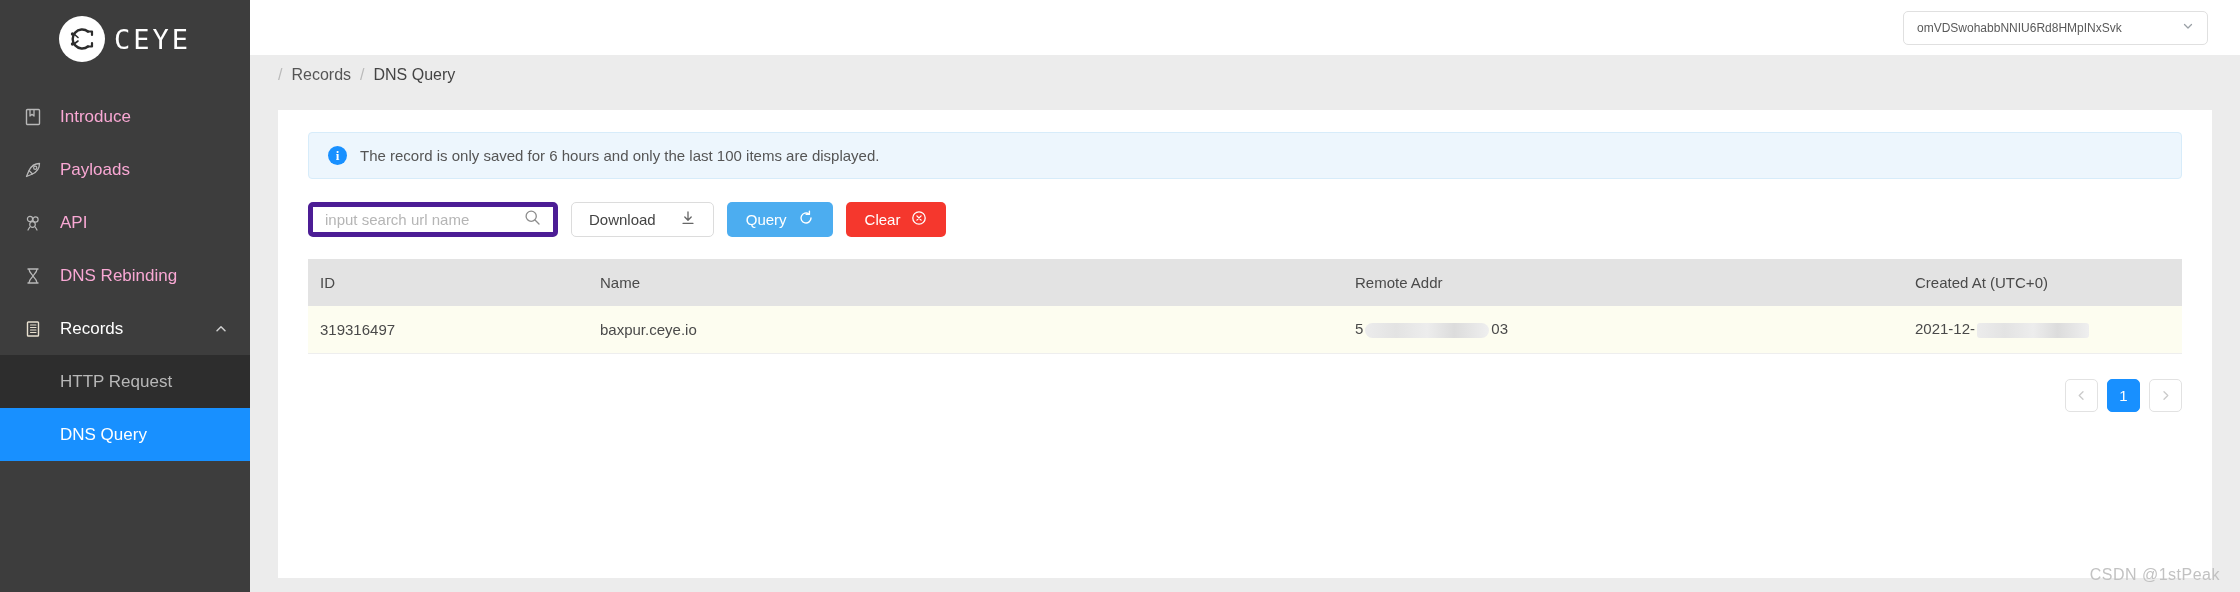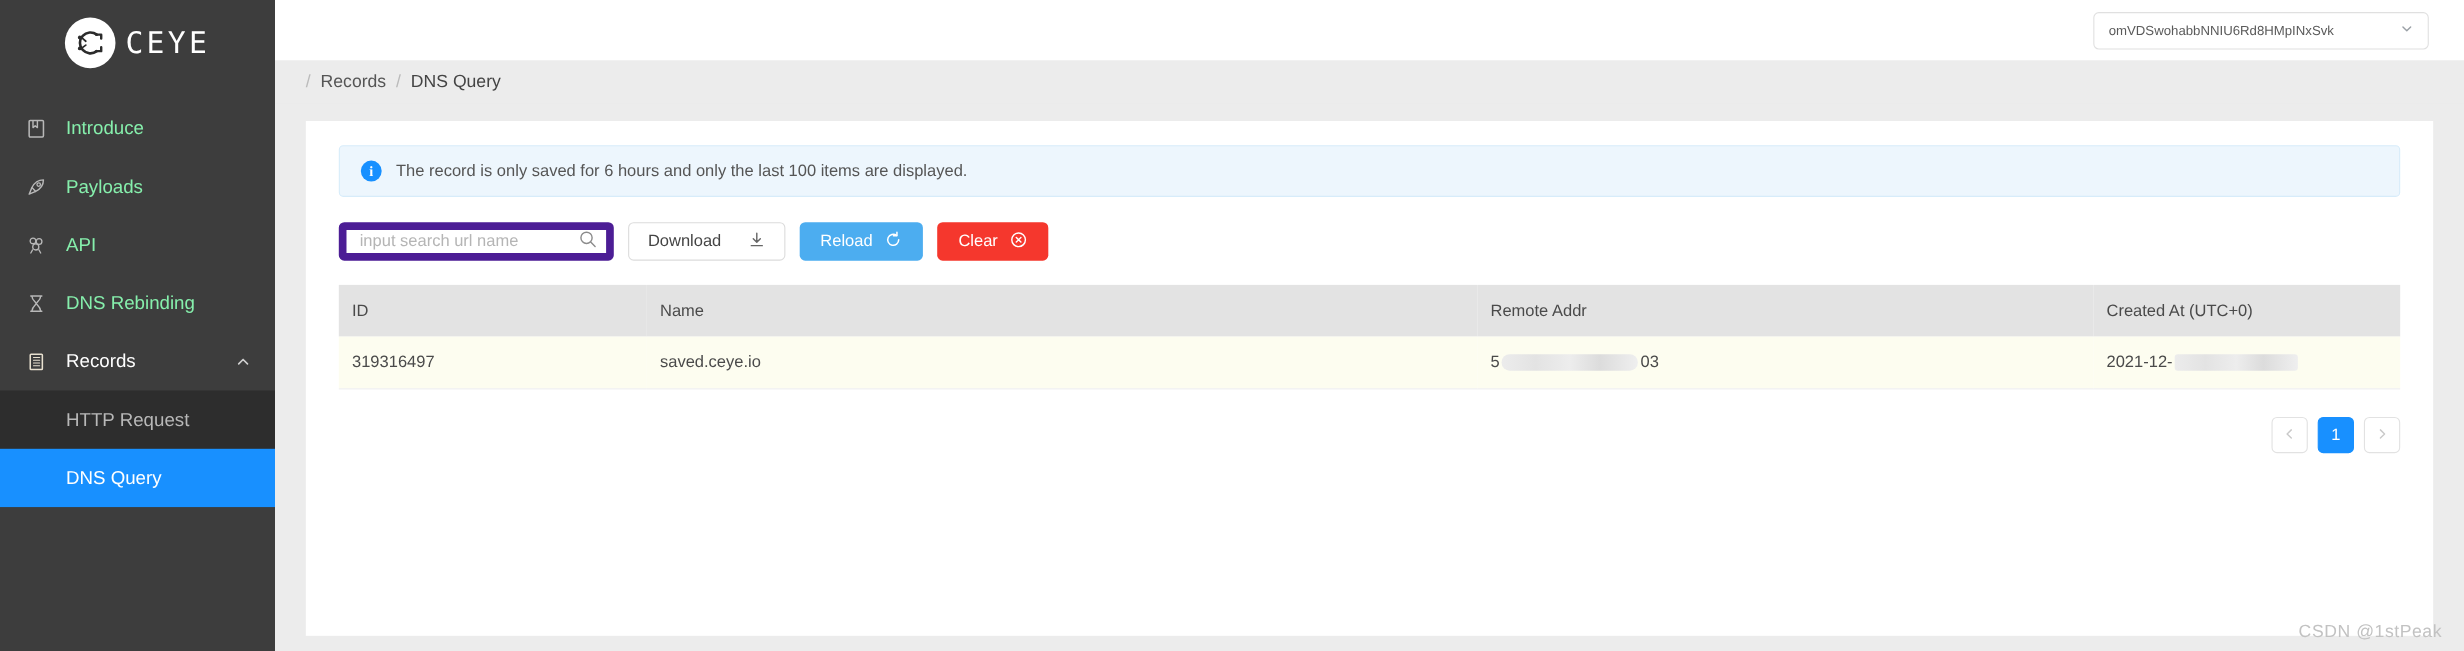--- a/index.html
+++ b/index.html
@@ -33,7 +33,7 @@
   .nav { margin-top: 12px; display: flex; flex-direction: column; }
   .nav-item {
     height: 53px; display: flex; align-items: center;
-    padding: 0 22px; color: #86efac; font-size: 17px;
+    padding: 0 22px; color: #f9a8d4; font-size: 17px;
     cursor: pointer; position: relative;
   }
   .nav-item .nicon {

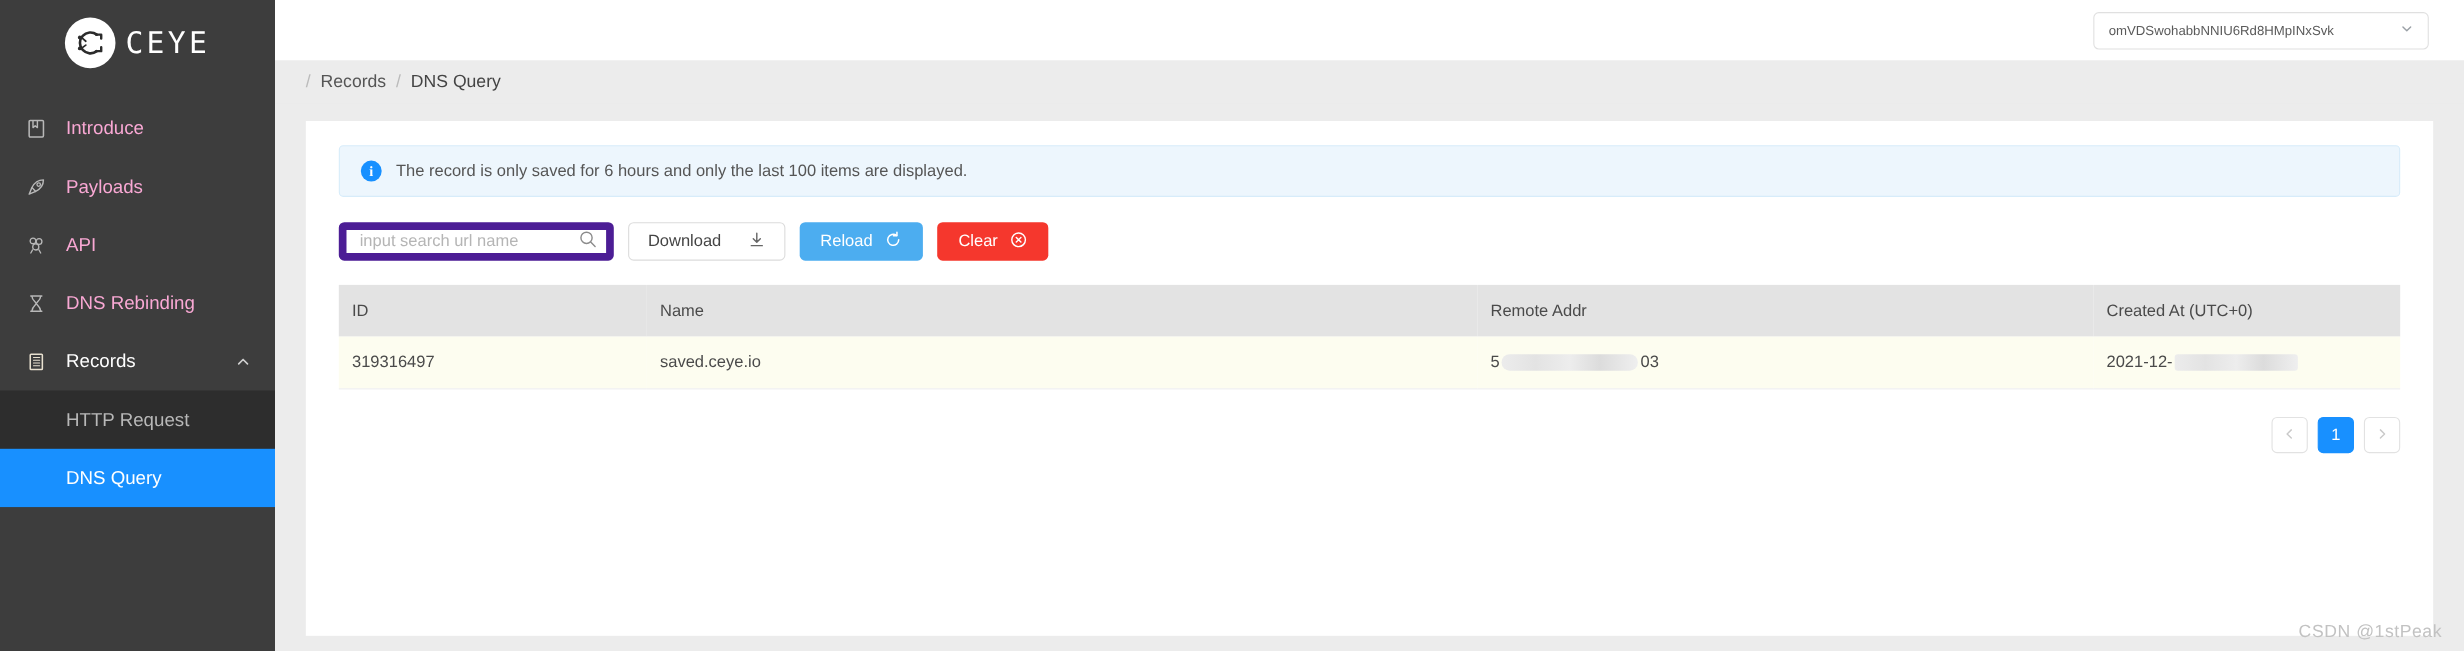--- a/index.html
+++ b/index.html
@@ -96,7 +96,7 @@
 
   .toolbar { display: flex; align-items: center; gap: 13px; margin-bottom: 22px; }
   .search-box {
-    width: 250px; height: 35px; border: 7px solid #4c1d95;
+    width: 250px; height: 35px; border: 5px solid #4c1d95;
     border-radius: 5px; display: flex; align-items: center;
     padding: 0 12px; background: #fff;
   }

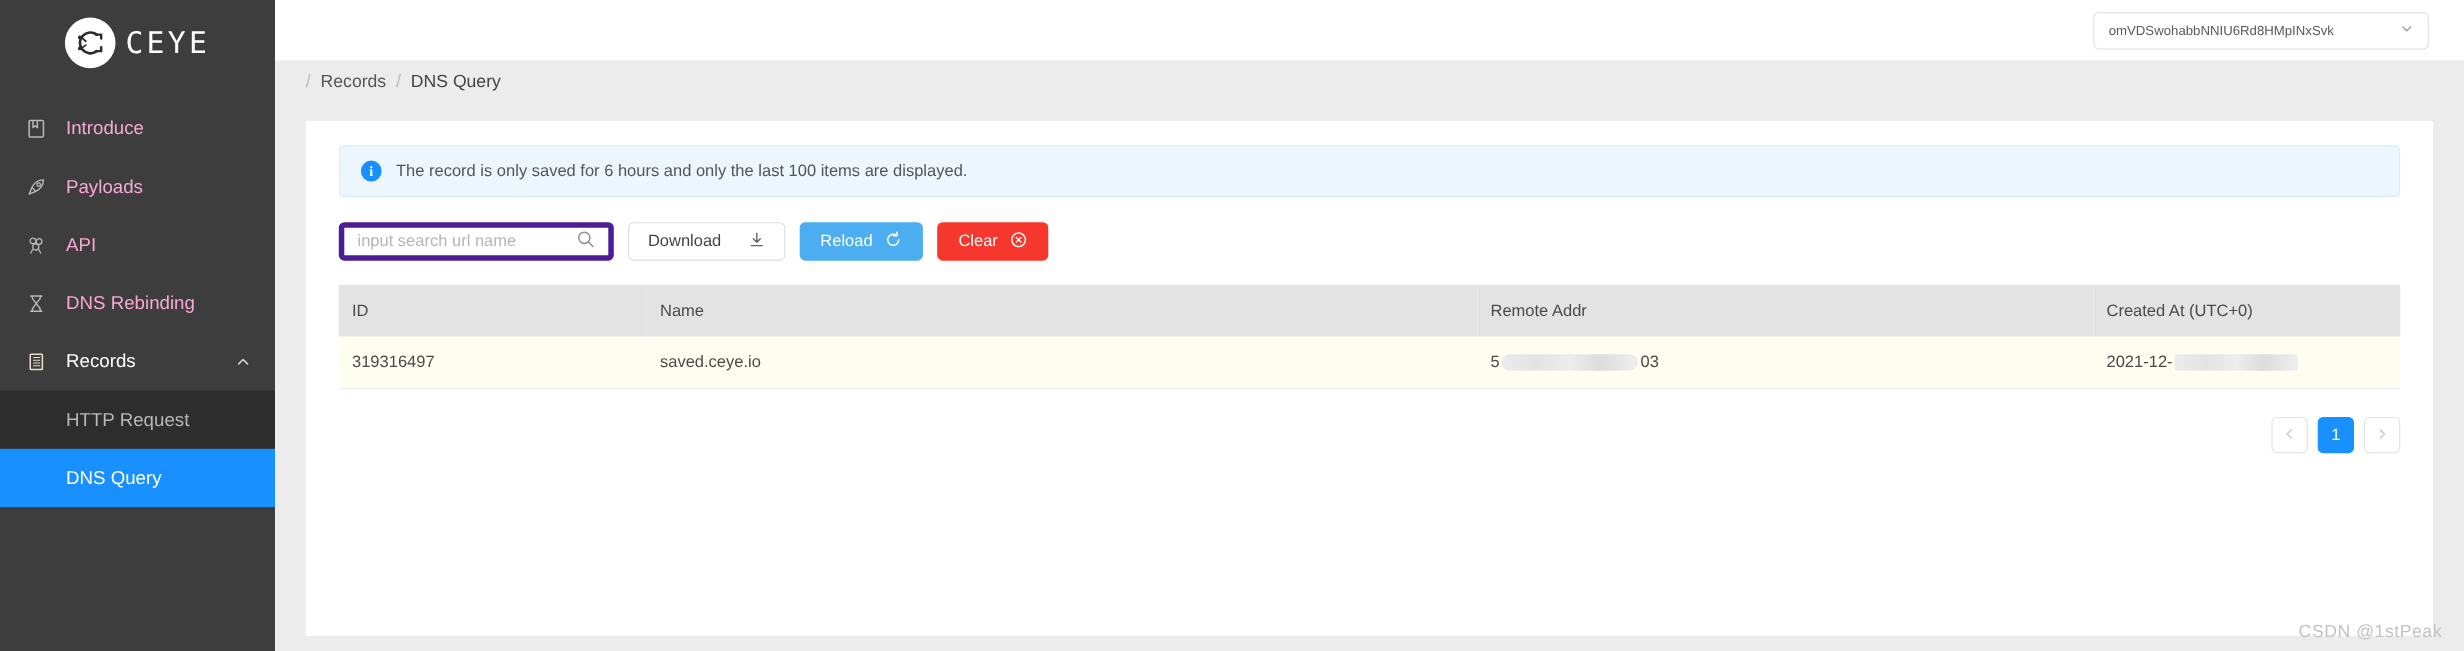--- a/index.html
+++ b/index.html
@@ -309,7 +309,7 @@
           </div>
 
           <div class="btn-primary">
-            <span>Reload</span>
+            <span>Query</span>
             <span>
               <svg width="16" height="16" viewBox="0 0 16 16">
                 <path d="M13 8 A5 5 0 1 1 11 4" stroke="#ffffff" stroke-width="1.4" fill="none" stroke-linecap="round"></path>

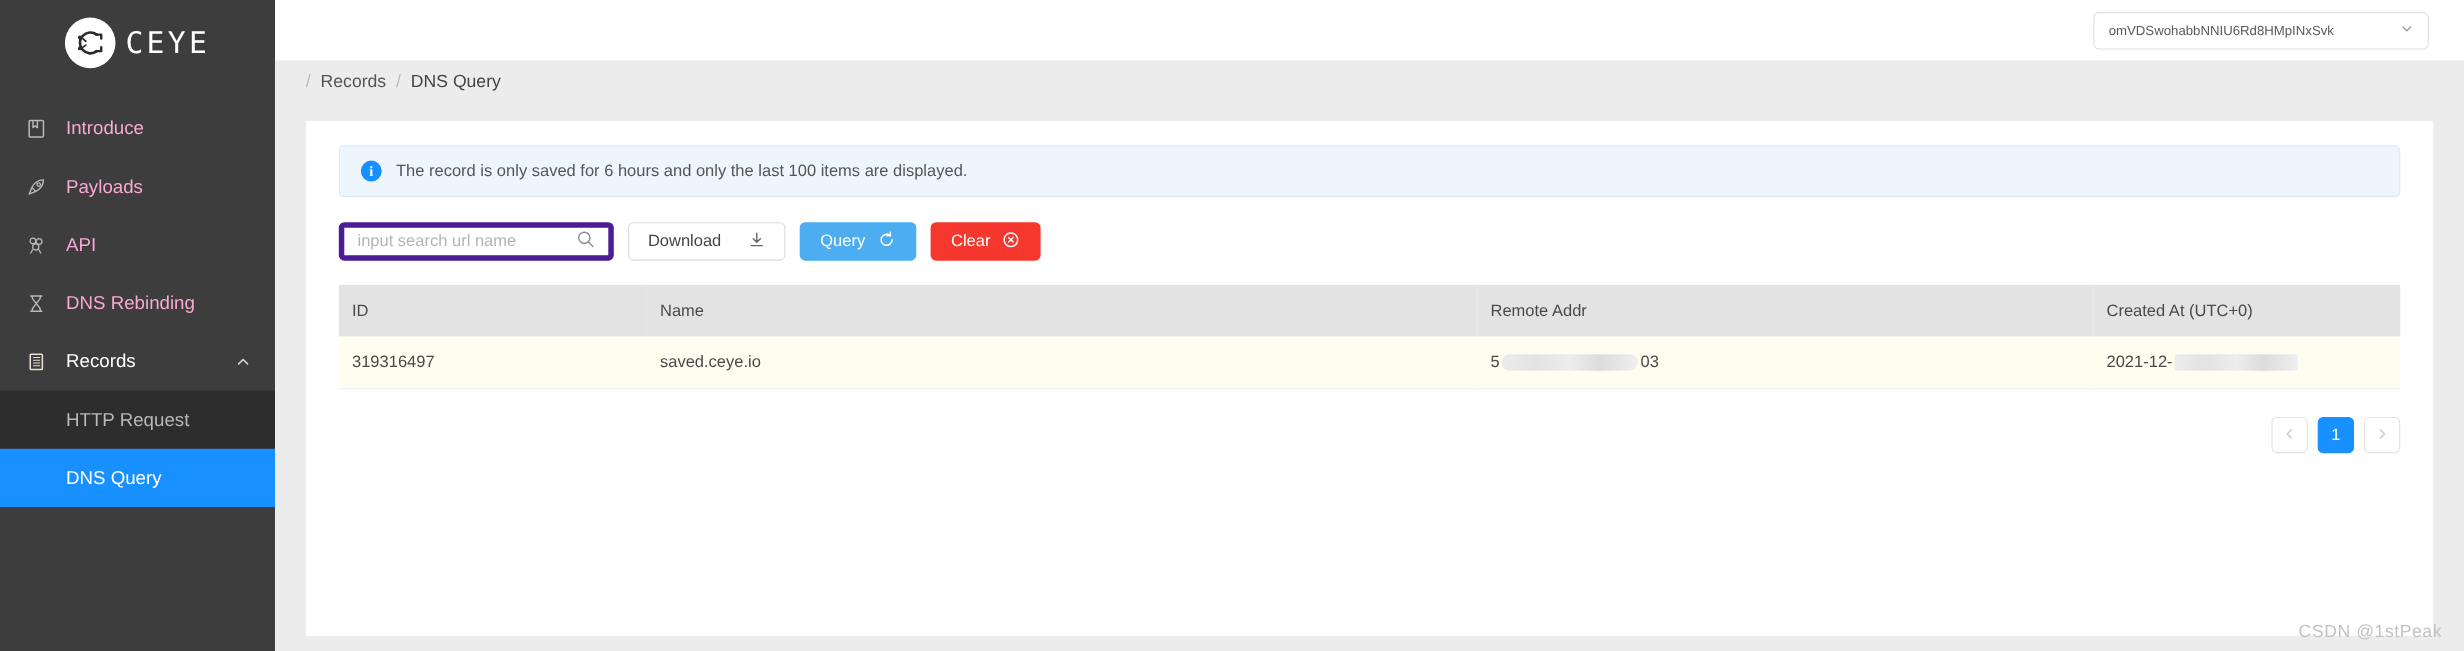--- a/index.html
+++ b/index.html
@@ -348,7 +348,7 @@
           <tbody>
             <tr>
               <td>319316497</td>
-              <td>saved.ceye.io</td>
+              <td>baxpur.ceye.io</td>
               <td><span>5</span><span class="redact w-addr"></span><span>03</span></td>
               <td><span>2021-12-</span><span class="redact w-date"></span></td>
             </tr>

